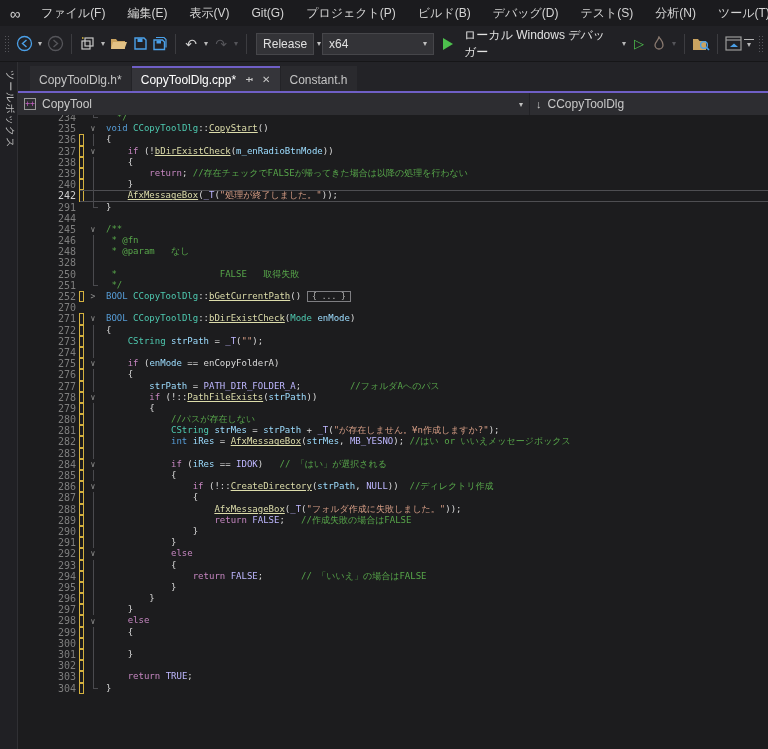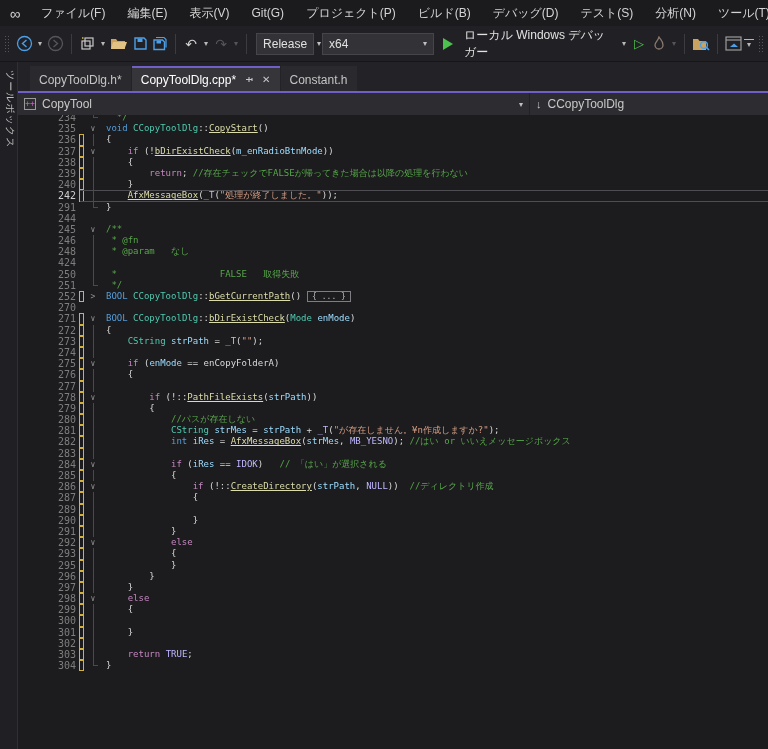--- a/index.html
+++ b/index.html
@@ -343,7 +343,7 @@
             </div>
             <div class="row">
               <div class="bp"></div>
-              <div class="num">424</div>
+              <div class="num">328</div>
               <div class="barcell"></div>
               <div class="foldcell">
                 <div class="oline"></div>

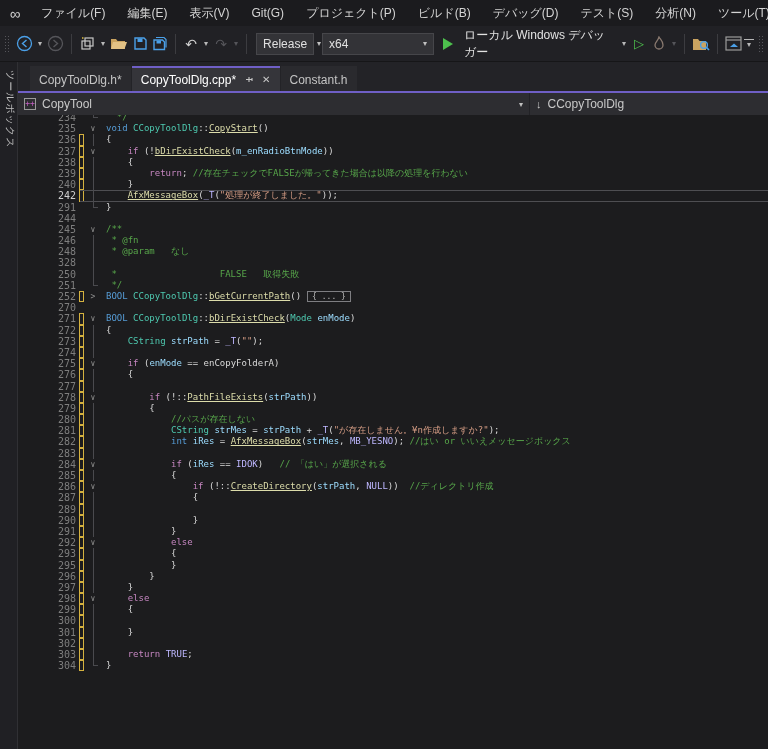--- a/index.html
+++ b/index.html
@@ -454,6 +454,7 @@
               <div class="foldcell">
                 <div class="oline"></div>
               </div>
+              <div class="codecell"><span class="s-d">        </span><span class="s-v">strPath</span><span class="s-d"> = </span><span class="s-m">PATH_DIR_FOLDER_A</span><span class="s-d">;         </span><span class="s-c">//フォルダAへのパス</span></div>
             </div>
             <div class="row">
               <div class="bp"></div>

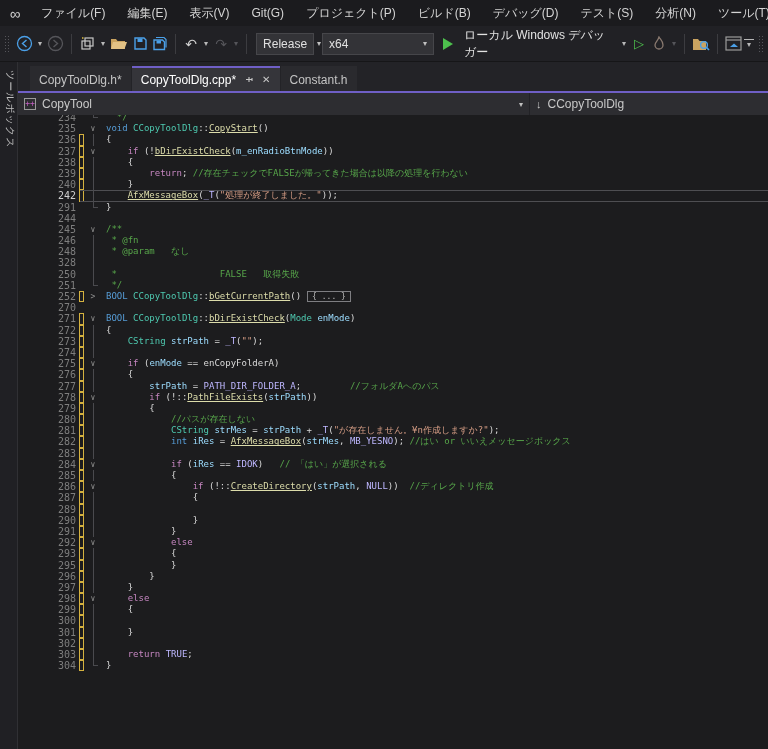--- a/index.html
+++ b/index.html
@@ -562,6 +562,17 @@
             </div>
             <div class="row">
               <div class="bp"></div>
+              <div class="num">288</div>
+              <div class="barcell">
+                <div class="cbar"></div>
+              </div>
+              <div class="foldcell">
+                <div class="oline"></div>
+              </div>
+              <div class="codecell"><span class="s-d">                    </span><span class="s-f">AfxMessageBox</span><span class="s-d">(</span><span class="s-m">_T</span><span class="s-d">(</span><span class="s-s">"フォルダ作成に失敗しました。"</span><span class="s-d">));</span></div>
+            </div>
+            <div class="row">
+              <div class="bp"></div>
               <div class="num">289</div>
               <div class="barcell">
                 <div class="cbar"></div>

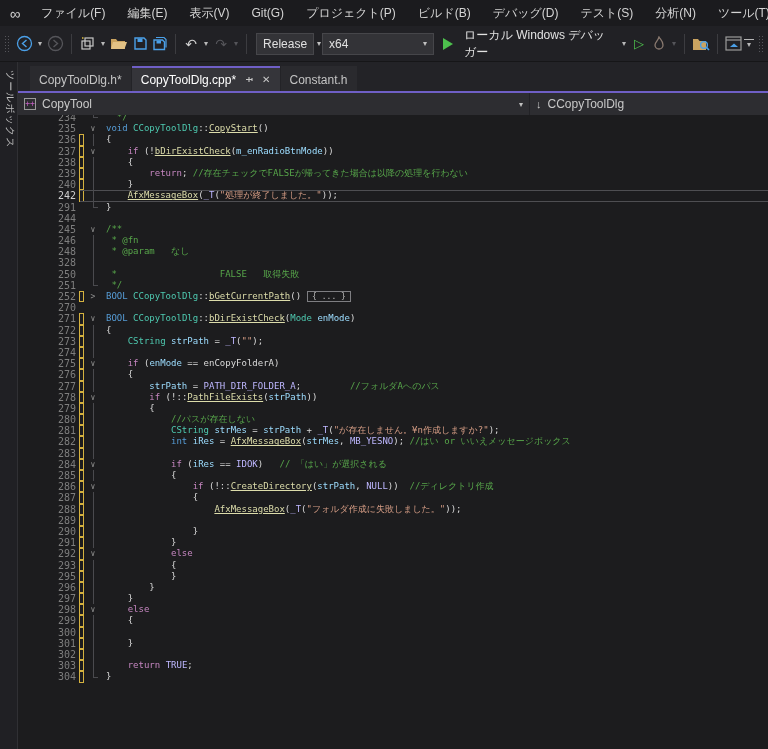--- a/index.html
+++ b/index.html
@@ -580,6 +580,7 @@
               <div class="foldcell">
                 <div class="oline"></div>
               </div>
+              <div class="codecell"><span class="s-d">                    </span><span class="s-ctl">return</span><span class="s-d"> </span><span class="s-m">FALSE</span><span class="s-d">;   </span><span class="s-c">//作成失敗の場合はFALSE</span></div>
             </div>
             <div class="row">
               <div class="bp"></div>

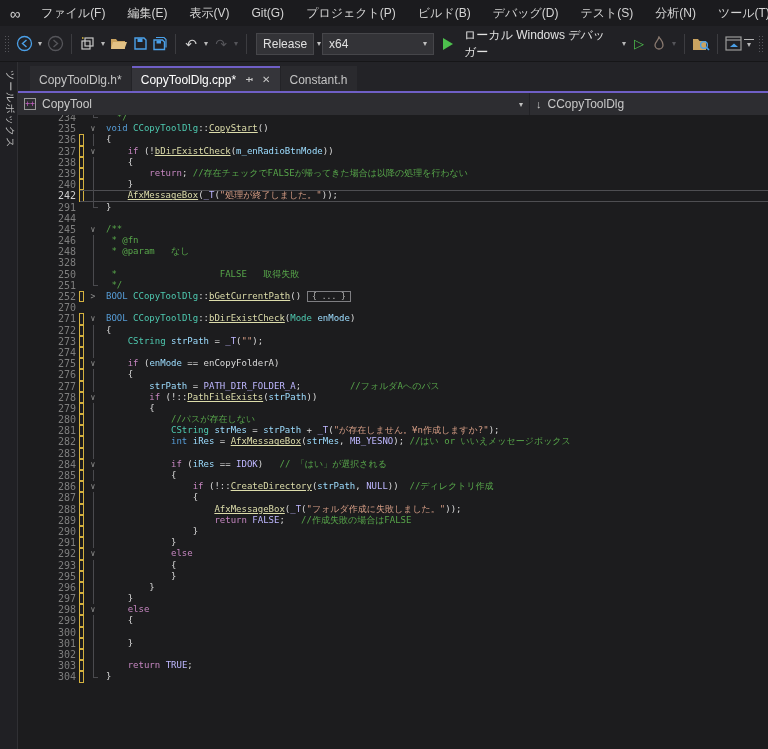--- a/index.html
+++ b/index.html
@@ -626,6 +626,17 @@
             </div>
             <div class="row">
               <div class="bp"></div>
+              <div class="num">294</div>
+              <div class="barcell">
+                <div class="cbar"></div>
+              </div>
+              <div class="foldcell">
+                <div class="oline"></div>
+              </div>
+              <div class="codecell"><span class="s-d">                </span><span class="s-ctl">return</span><span class="s-d"> </span><span class="s-m">FALSE</span><span class="s-d">;       </span><span class="s-c">// 「いいえ」の場合はFALSE</span></div>
+            </div>
+            <div class="row">
+              <div class="bp"></div>
               <div class="num">295</div>
               <div class="barcell">
                 <div class="cbar"></div>

